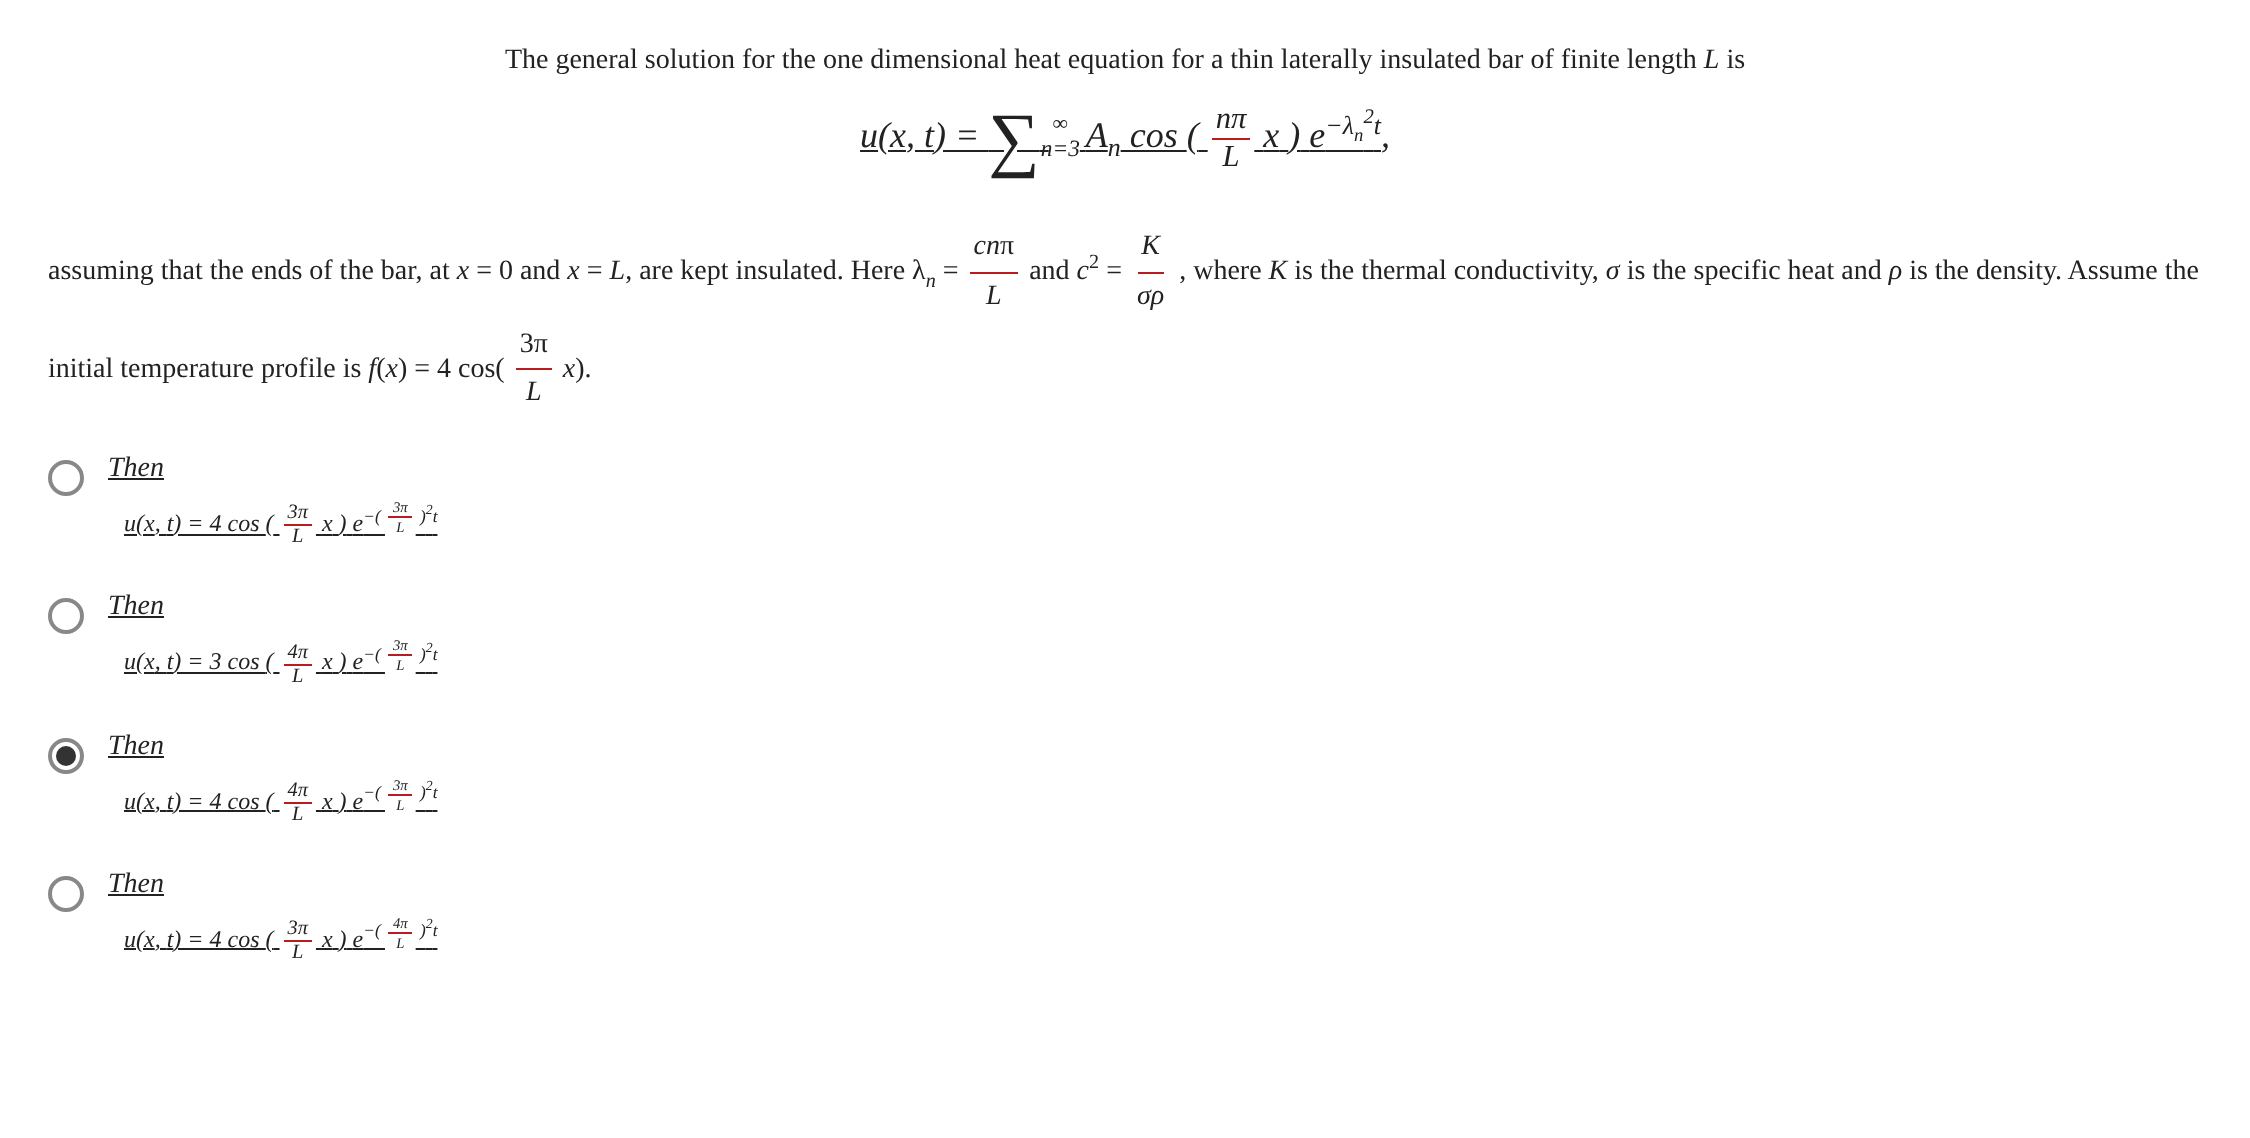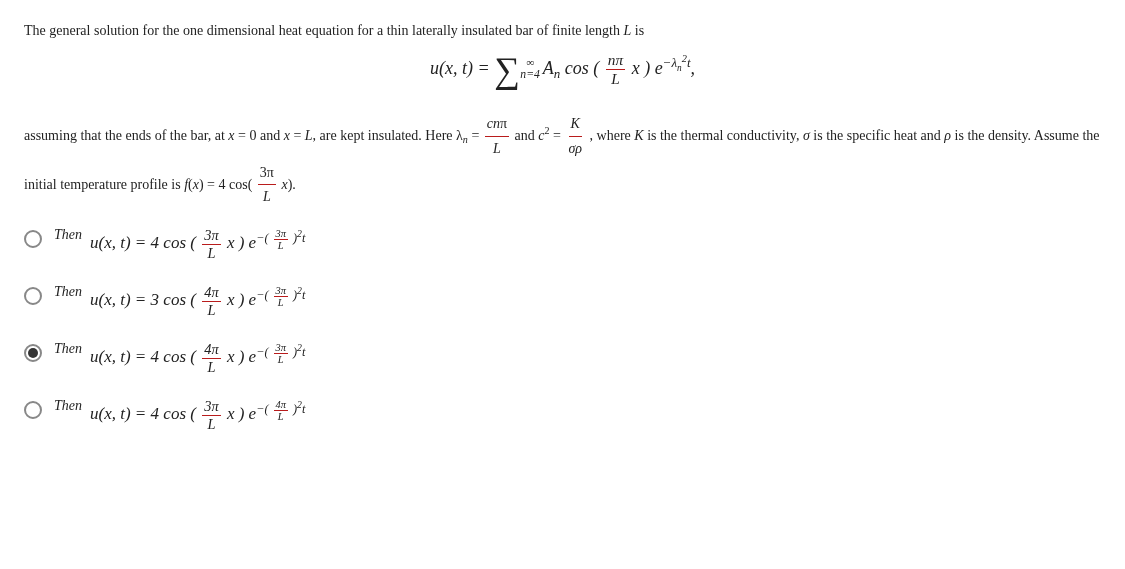--- a/index.html
+++ b/index.html
@@ -16,6 +16,7 @@
       font-size: 14px;
       line-height: 1.5;
       margin-bottom: 10px;
+      text-align: center;
     }
     .general-solution {
       text-align: center;

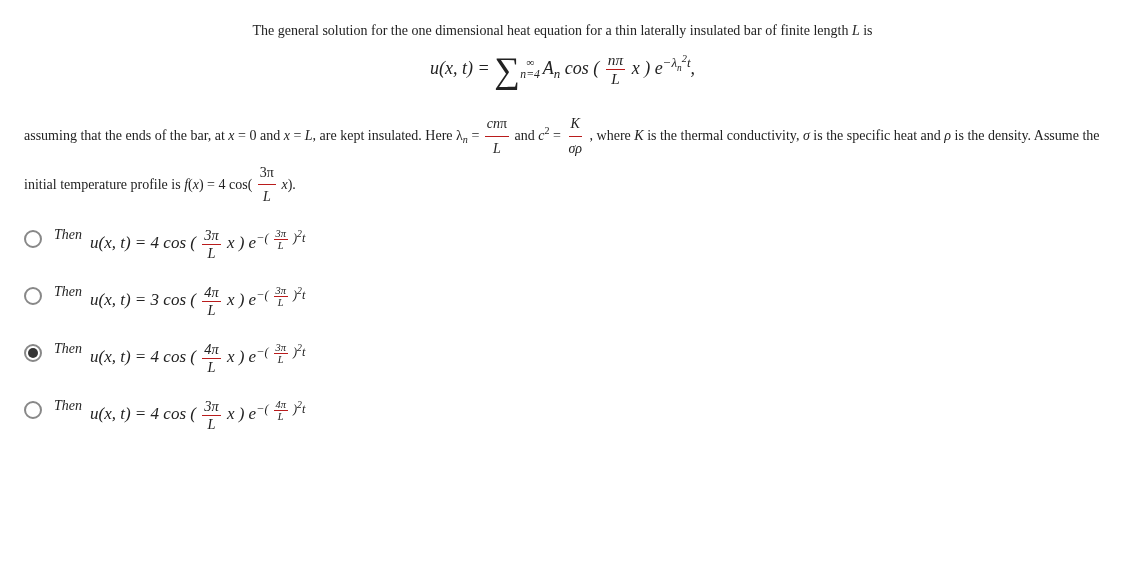--- a/index.html
+++ b/index.html
@@ -77,6 +77,7 @@
     .math {
       font-family: "Times New Roman", Times, serif;
       font-style: italic;
+      text-decoration: underline;
     }
     .frac {
       display: inline-flex;

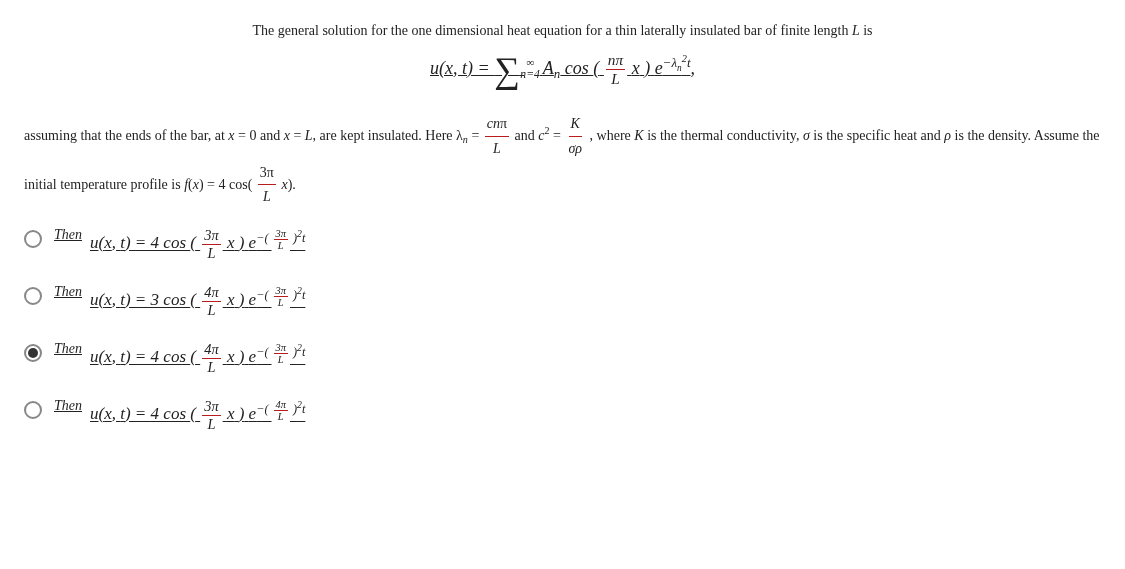--- a/index.html
+++ b/index.html
@@ -123,7 +123,7 @@
   <sub style="font-size:0.65em; vertical-align:sub; margin-left:-4px;">
     <span style="display:inline-block; text-align:center;">
       <span style="display:block; font-size:0.9em;">∞</span>
-      <span style="display:block;">n=4</span>
+      <span style="display:block;">n=3</span>
     </span>
   </sub>
   <i>A</i><sub>n</sub>

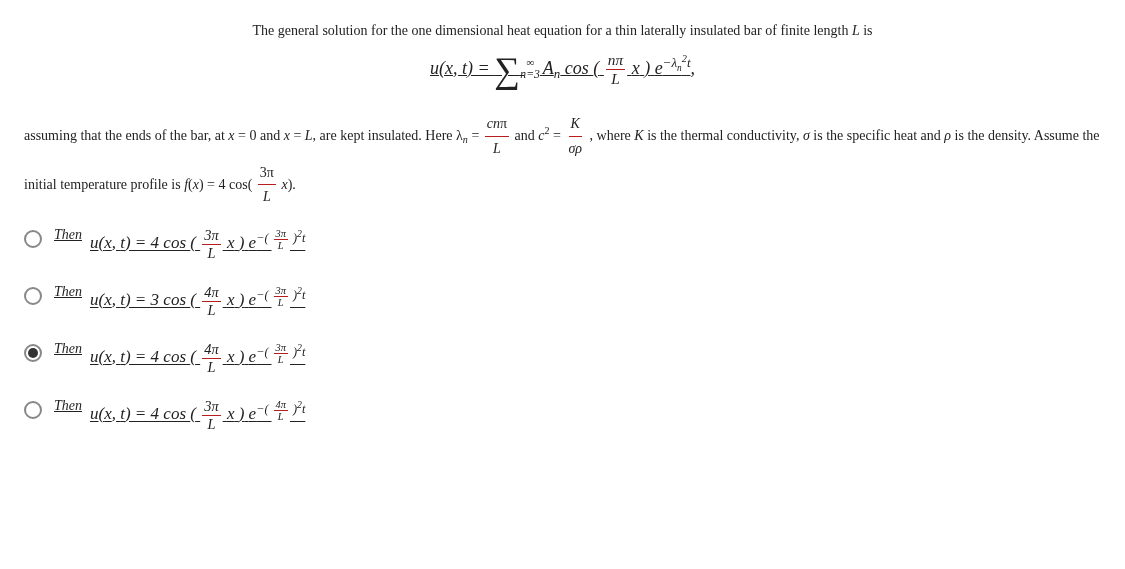--- a/index.html
+++ b/index.html
@@ -63,7 +63,7 @@
     }
     .option-content {
       display: flex;
-      flex-direction: row;
+      flex-direction: column;
     }
     .then-label {
       font-size: 14px;

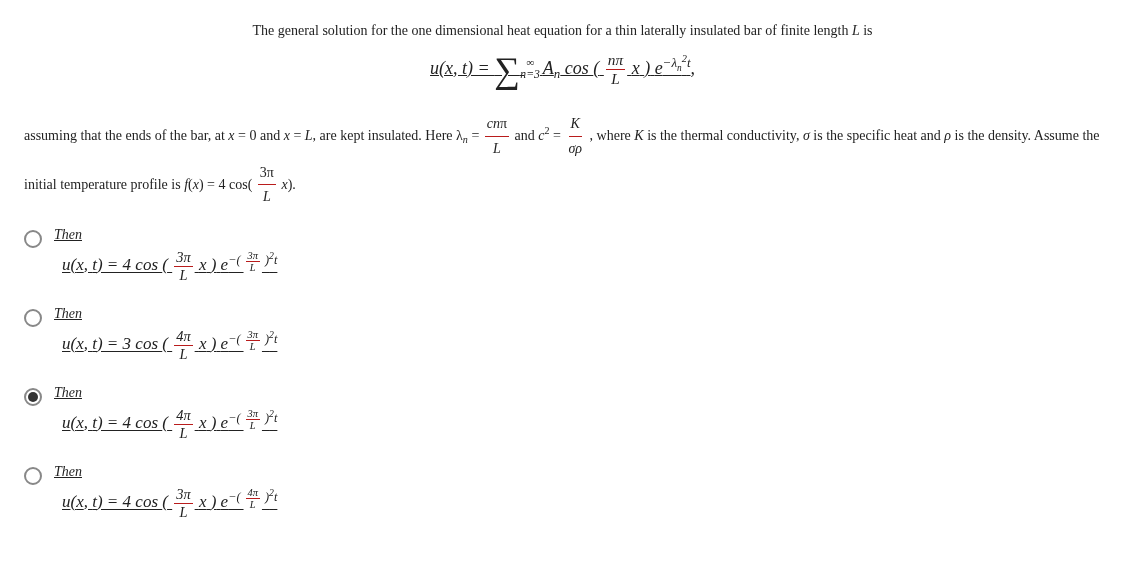--- a/index.html
+++ b/index.html
@@ -70,7 +70,7 @@
       margin-bottom: 6px;
     }
     .formula {
-      font-size: 17px;
+      font-size: 12px;
       margin-left: 8px;
     }
     

